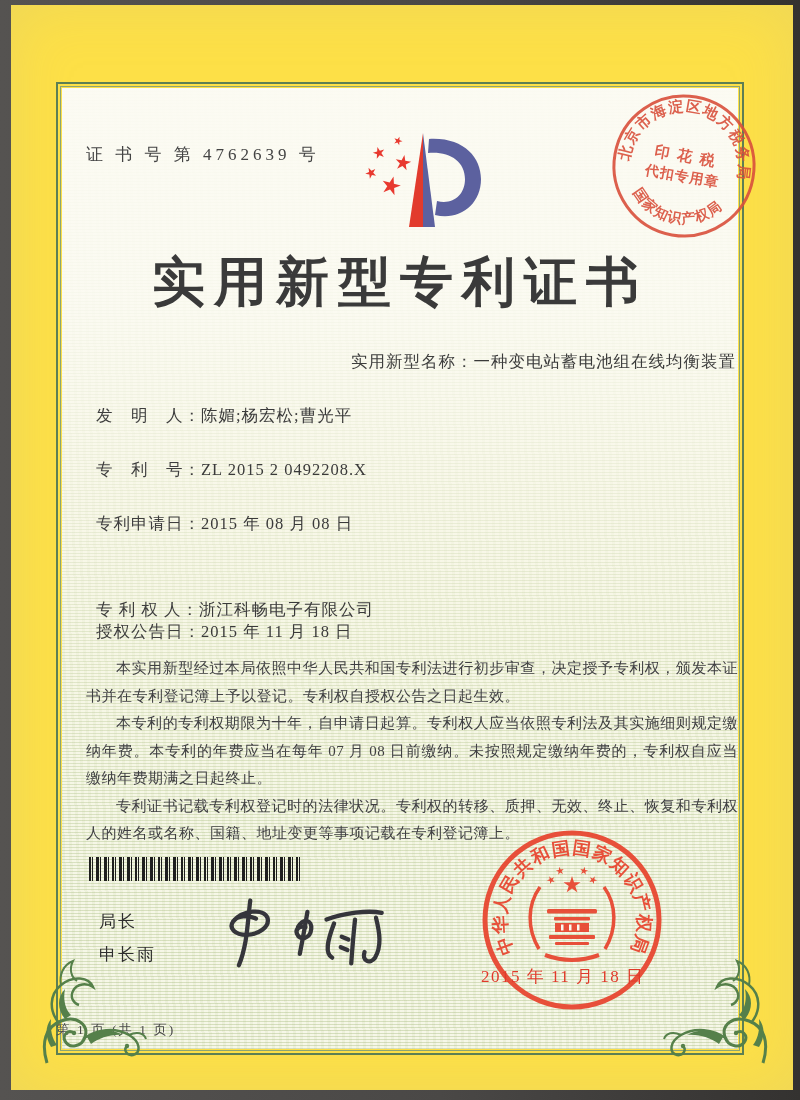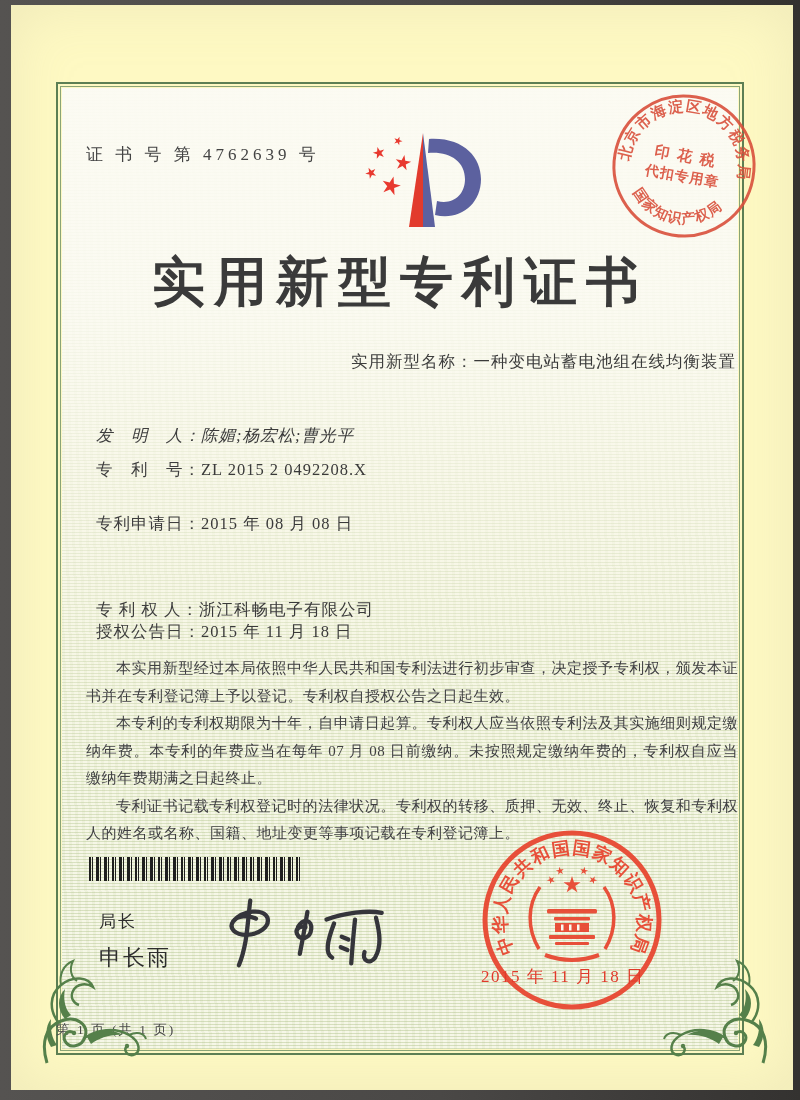--- a/index.html
+++ b/index.html
@@ -10,7 +10,7 @@
   }
   #paper{
     position:absolute;left:11px;top:5px;right:7px;bottom:10px;
-    background:#fef9c3;
+    background:#fde047;
     box-shadow:inset 0 0 60px rgba(185,180,150,.22);
   }
   

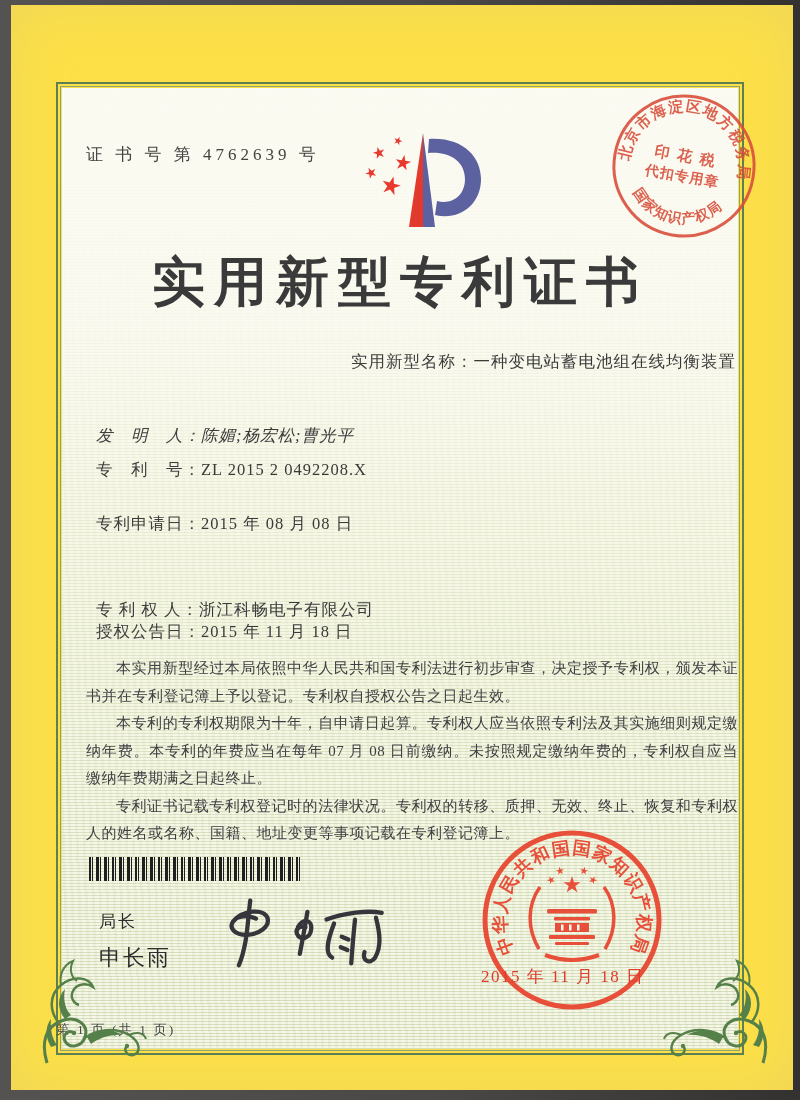--- a/index.html
+++ b/index.html
@@ -46,7 +46,7 @@
   .field-row{position:absolute;left:85px;width:640px;font-size:16.5px;color:#3e3e3e;letter-spacing:1px;white-space:nowrap;}
   .field-row .lbl{color:#3e3e3e;}
   .field-row .val{color:#3a3a3a;}
-  #fr0{top:346px;text-align:right;} #fr1{top:420px;font-style:italic;} #fr2{top:454px;} #fr3{top:508px;} #fr4{top:562px;margin-top:32px;} #fr5{top:616px;}
+  #fr0{top:346px;text-align:right;} #fr1{top:400px;} #fr2{top:454px;} #fr3{top:508px;} #fr4{top:562px;margin-top:32px;} #fr5{top:616px;}
   #paragraphs{position:absolute;left:75px;top:650px;width:652px;}
   #paragraphs p{
     margin:0;font-size:15px;line-height:27.5px;color:#3f3f42;

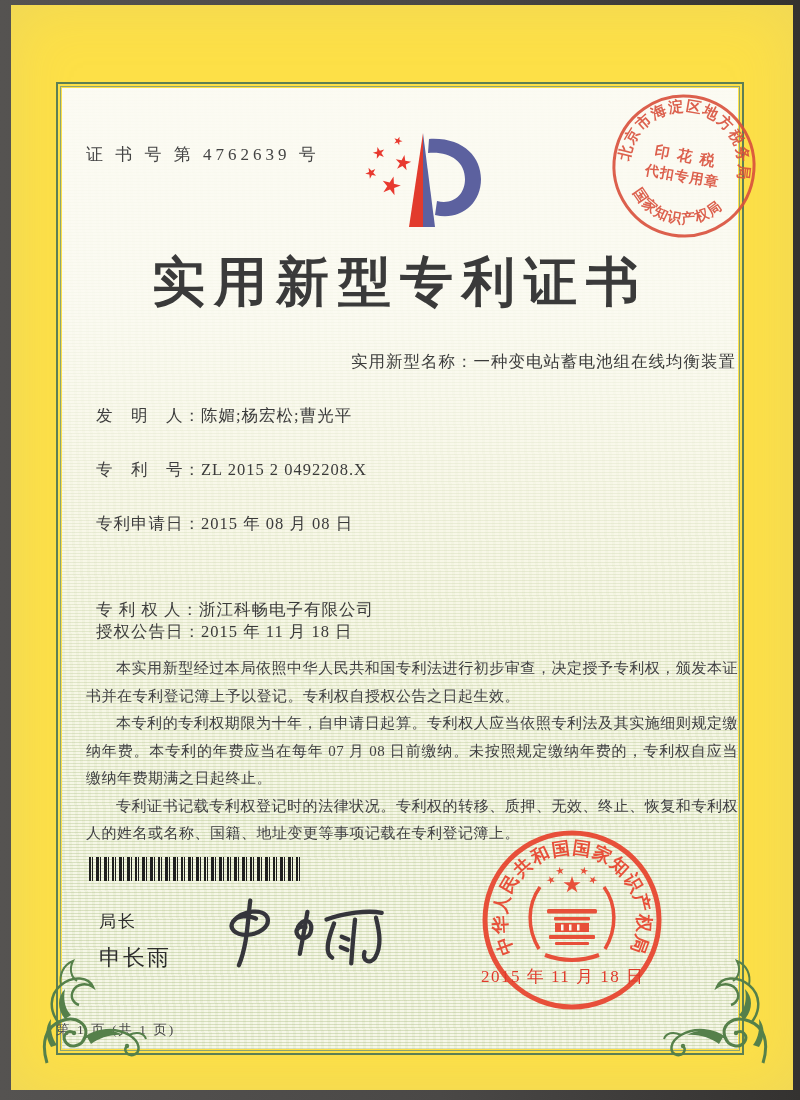--- a/index.html
+++ b/index.html
@@ -63,7 +63,7 @@
       #1f1f1f 19px 20px,transparent 20px 23px);
   }
   #signer-title{left:88px;top:905px;font-size:17px;color:#2e2e2e;font-family:"Liberation Sans","DejaVu Sans",sans-serif;letter-spacing:2px;}
-  #signer-name{left:88px;top:938px;font-size:22px;color:#2e2e2e;font-family:"Liberation Sans","DejaVu Sans",sans-serif;letter-spacing:2px;}
+  #signer-name{left:88px;top:938px;font-size:17px;color:#2e2e2e;font-family:"Liberation Sans","DejaVu Sans",sans-serif;letter-spacing:2px;}
   #signature{position:absolute;left:205px;top:882px;width:200px;height:88px;}
   #office-seal{position:absolute;left:466px;top:820px;width:190px;height:190px;opacity:.93;}
   #seal-date{left:470px;top:960px;font-size:17px;color:#e03a2a;letter-spacing:1.5px;z-index:3;}

